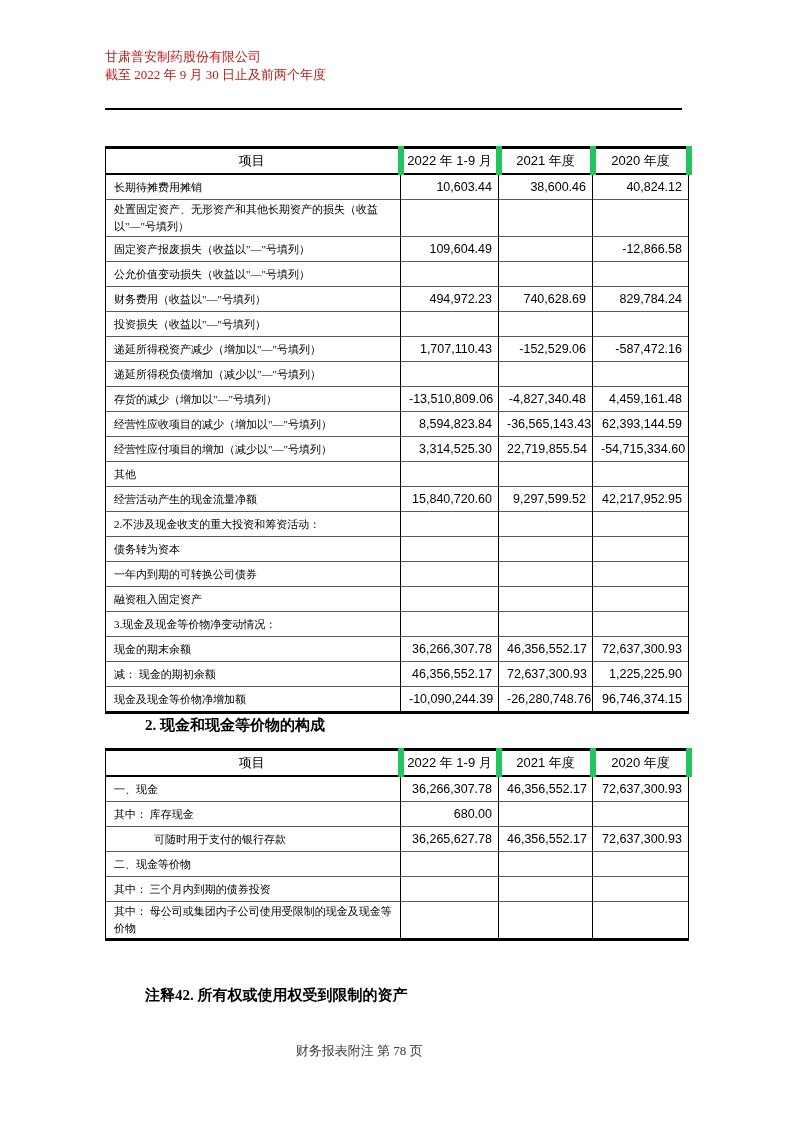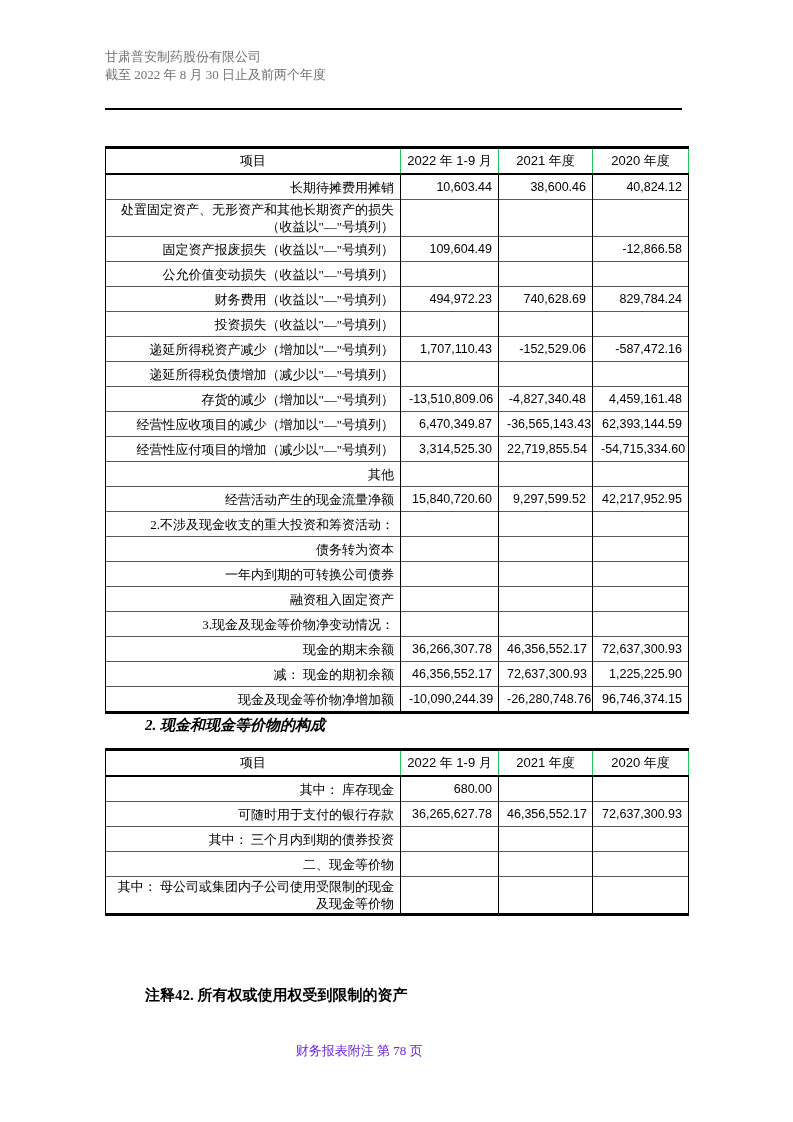--- a/index.html
+++ b/index.html
@@ -15,7 +15,7 @@
   }
   .doc-header {
     position: absolute; left: 105px; top: 48px;
-    font-size: 13px; line-height: 18px; color: #737373;
+    font-size: 13px; line-height: 18px; color: #b91c1c;
   }
   .header-rule {
     position: absolute; left: 105px; top: 108px;

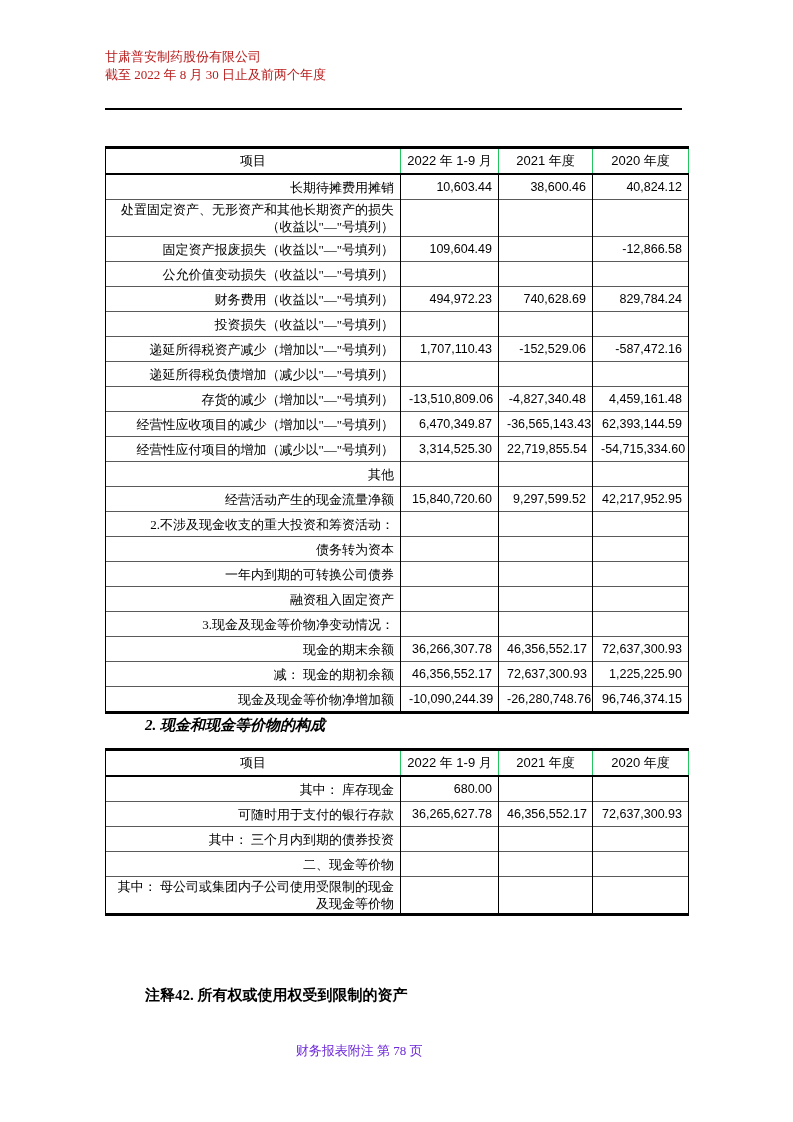--- a/index.html
+++ b/index.html
@@ -89,7 +89,7 @@
 
   <div class="doc-header">
     <div>甘肃普安制药股份有限公司</div>
-    <div>截至 2022 年 8 月 30 日止及前两个年度</div>
+    <div>截至 2022 年 9 月 30 日止及前两个年度</div>
   </div>
 
   <div class="header-rule"></div>

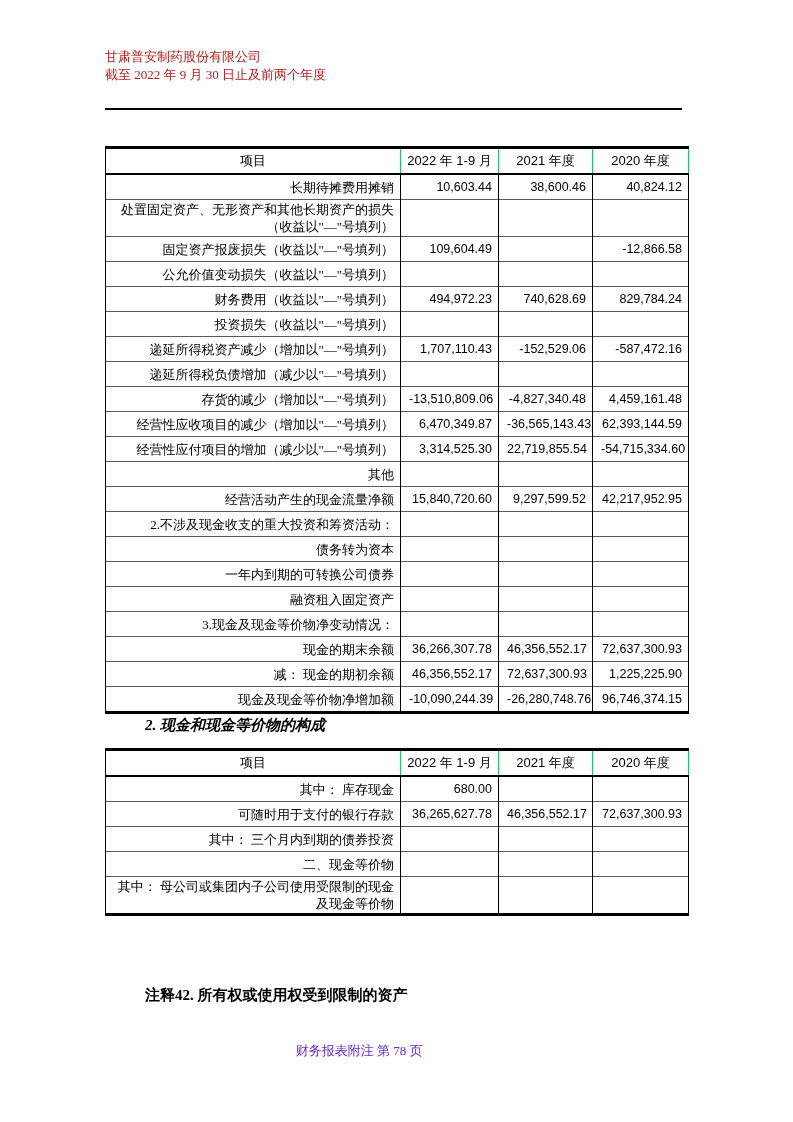--- a/index.html
+++ b/index.html
@@ -39,7 +39,7 @@
     text-align: center;
     height: 22px;
     border-left: 1px solid #000;
-    border-right: 1px solid #22c55e;
+    border-right: 6px solid #22c55e;
     border-bottom: 2px solid #000;
     font-family: "Liberation Sans", "DejaVu Sans", sans-serif;
     font-size: 13px;

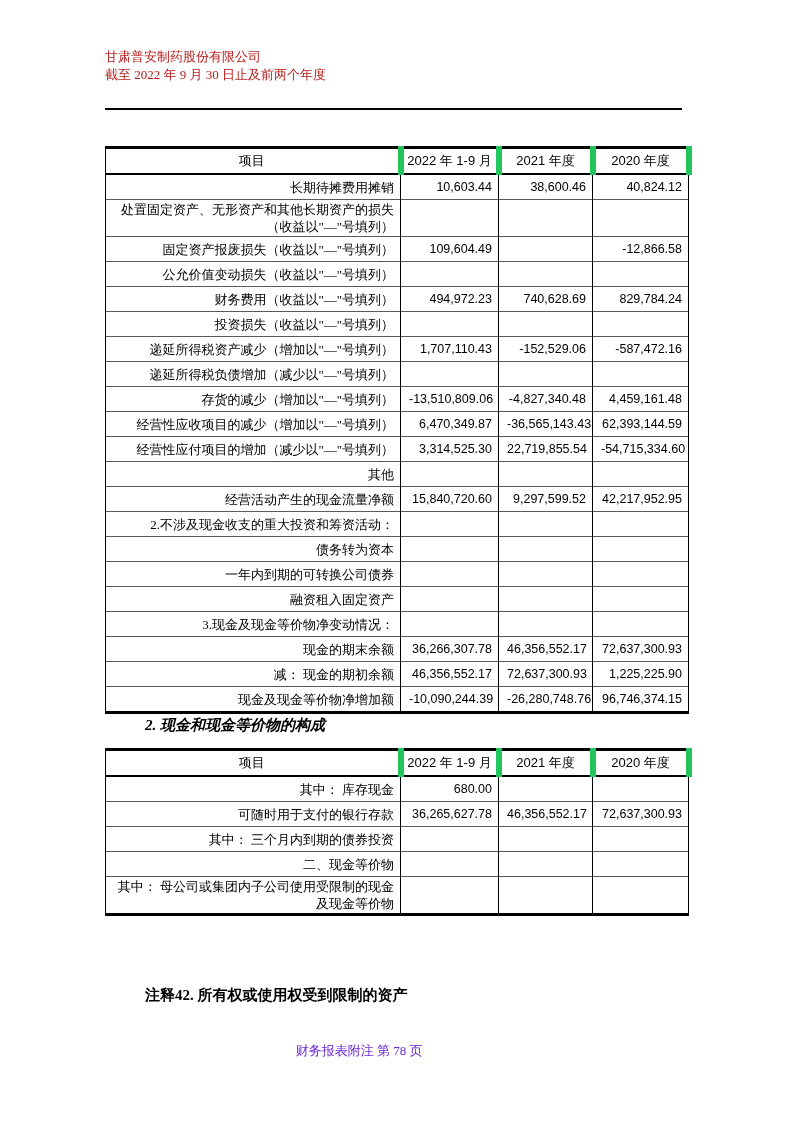--- a/index.html
+++ b/index.html
@@ -56,8 +56,8 @@
   }
   table.fin-table tbody tr:first-child td { border-top: none; }
   td.label {
-    text-align: right;
-    font-size: 13px;
+    text-align: left;
+    font-size: 11px;
   }
   td.label.indent { padding-left: 48px; margin-top: 16px; }
   td.value {

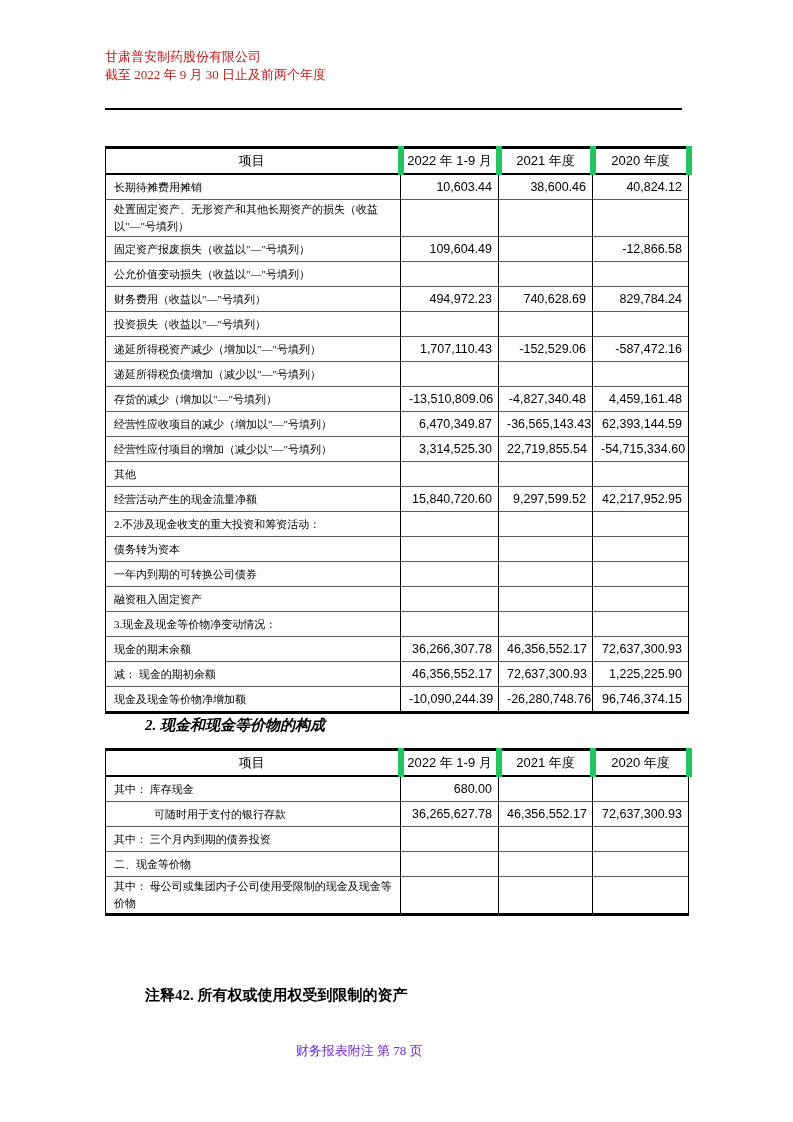--- a/index.html
+++ b/index.html
@@ -166,7 +166,7 @@
         </tr>
         <tr>
           <td class="label">经营性应收项目的减少（增加以"—"号填列）</td>
-          <td class="value">6,470,349.87</td>
+          <td class="value">8,594,823.84</td>
           <td class="value">-36,565,143.43</td>
           <td class="value">62,393,144.59</td>
         </tr>

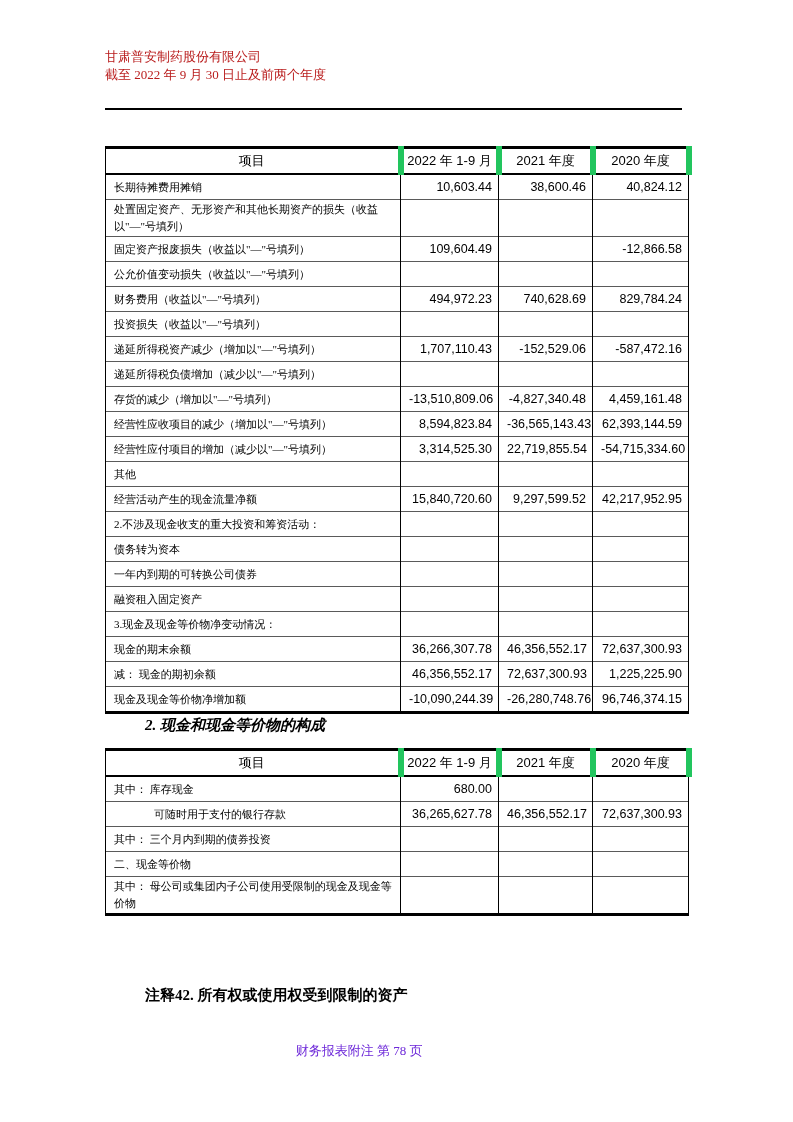--- a/index.html
+++ b/index.html
@@ -72,7 +72,7 @@
     font-size: 15px;
     color: #000;
   }
-  .section-heading.s2 { left: 145px; top: 716px; font-style: italic; }
+  .section-heading.s2 { left: 145px; top: 716px; }
   .section-heading.s42 { left: 145px; top: 986px; text-align: center; }
   .page-footer {
     position: absolute; left: 0; top: 1042px;

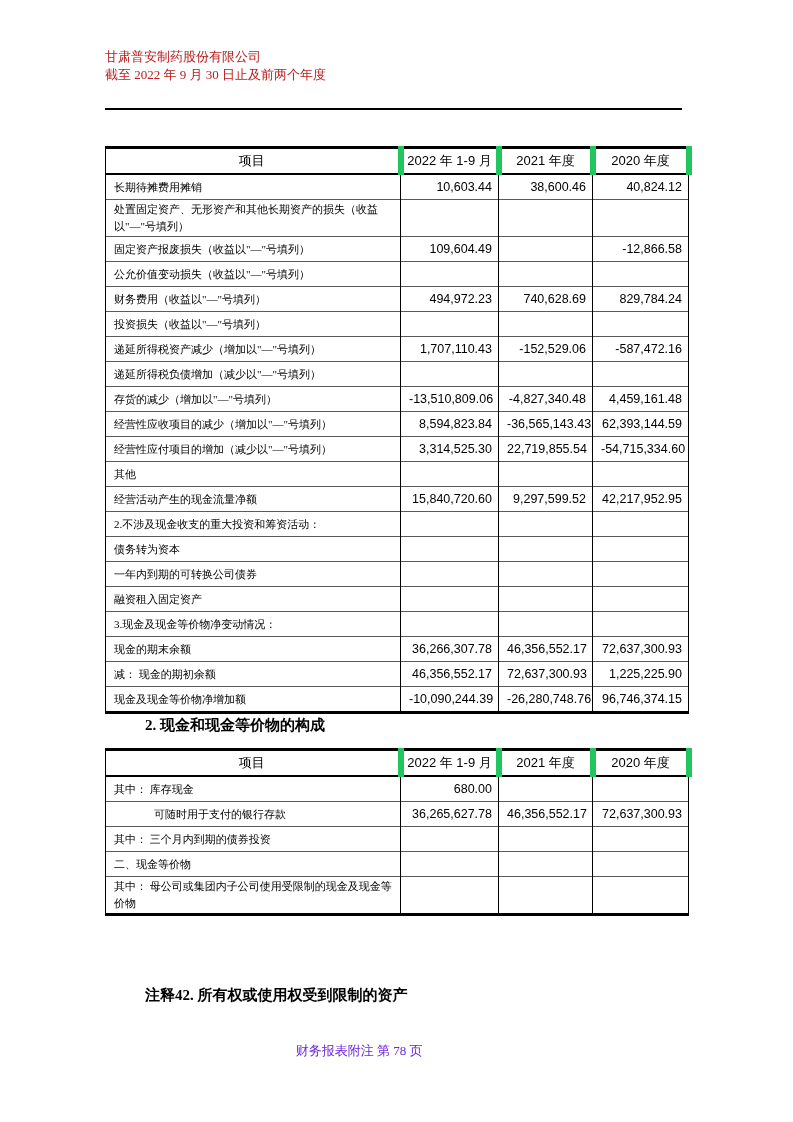--- a/index.html
+++ b/index.html
@@ -258,6 +258,12 @@
       </thead>
     <tbody>
         <tr>
+          <td class="label">一、现金</td>
+          <td class="value">36,266,307.78</td>
+          <td class="value">46,356,552.17</td>
+          <td class="value">72,637,300.93</td>
+        </tr>
+        <tr>
           <td class="label">其中： 库存现金</td>
           <td class="value">680.00</td>
           <td class="value"></td>

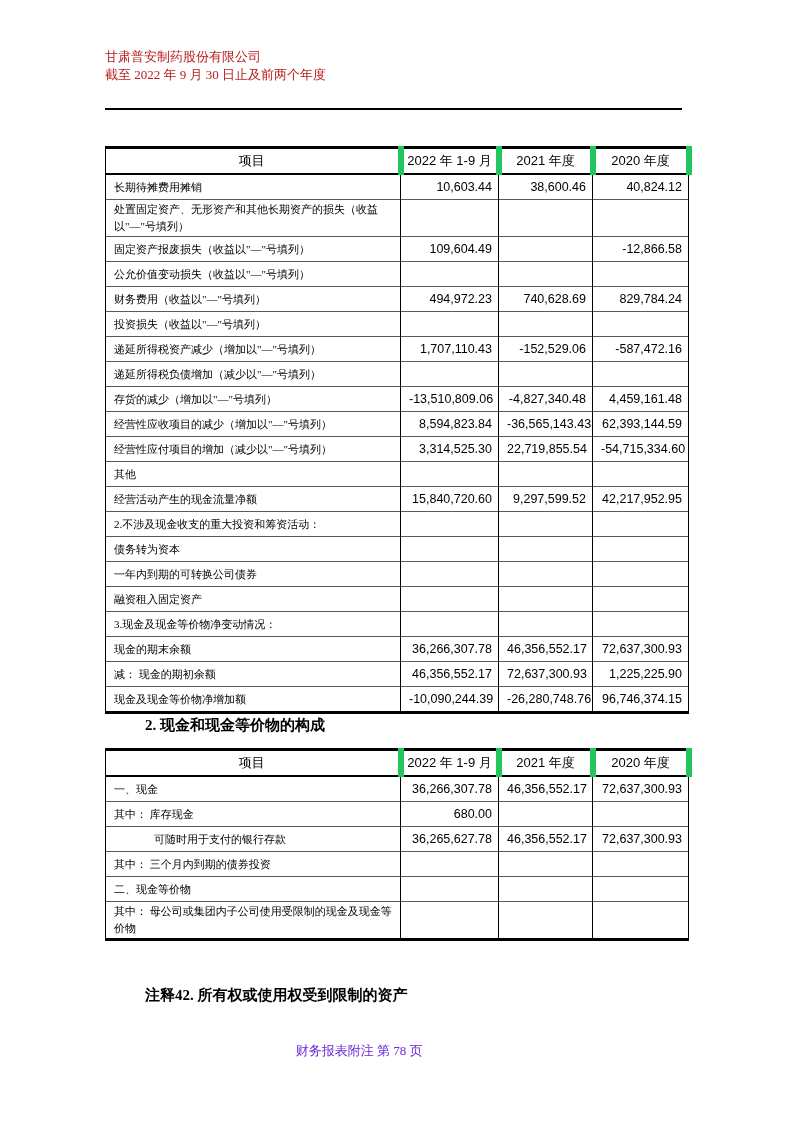--- a/index.html
+++ b/index.html
@@ -276,13 +276,13 @@
           <td class="value">72,637,300.93</td>
         </tr>
         <tr>
+          <td class="label">二、现金等价物</td>
+          <td class="value"></td>
+          <td class="value"></td>
+          <td class="value"></td>
+        </tr>
+        <tr>
           <td class="label">其中： 三个月内到期的债券投资</td>
-          <td class="value"></td>
-          <td class="value"></td>
-          <td class="value"></td>
-        </tr>
-        <tr>
-          <td class="label">二、现金等价物</td>
           <td class="value"></td>
           <td class="value"></td>
           <td class="value"></td>

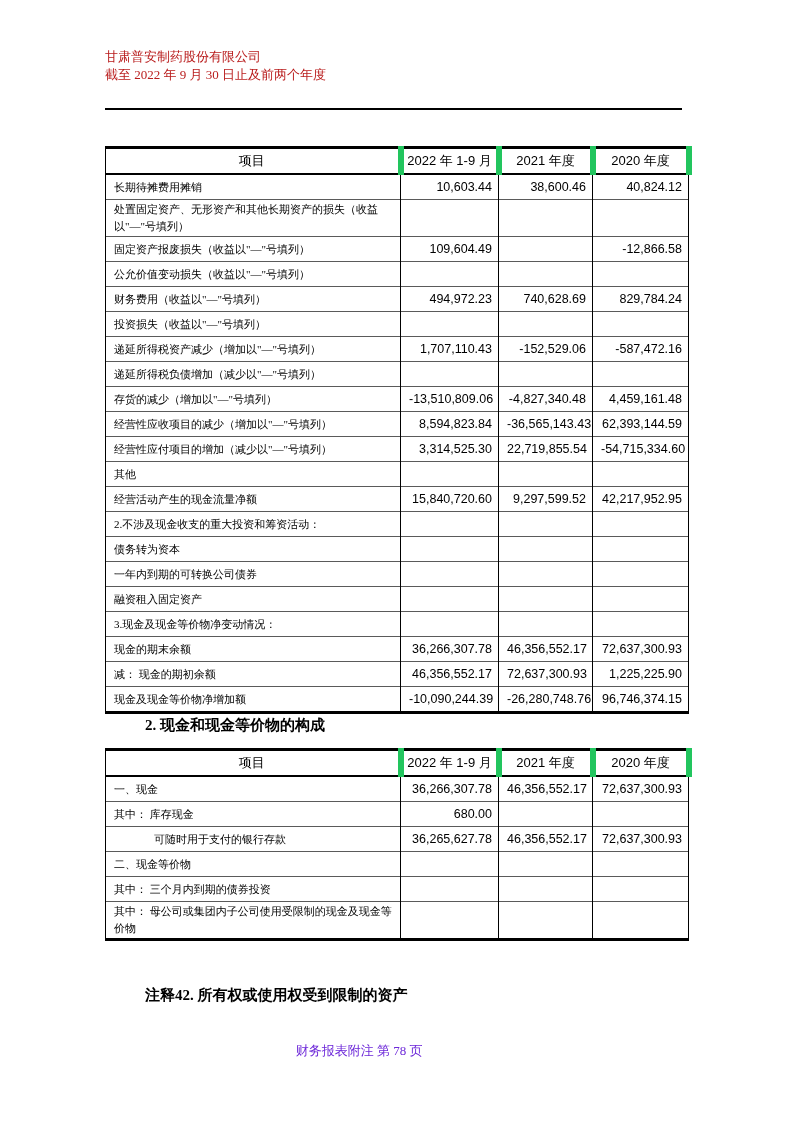--- a/index.html
+++ b/index.html
@@ -79,7 +79,7 @@
     width: 718px;
     text-align: center;
     font-size: 13px;
-    color: #6d28d9;
+    color: #404040;
   }
 </style>
 </head>

